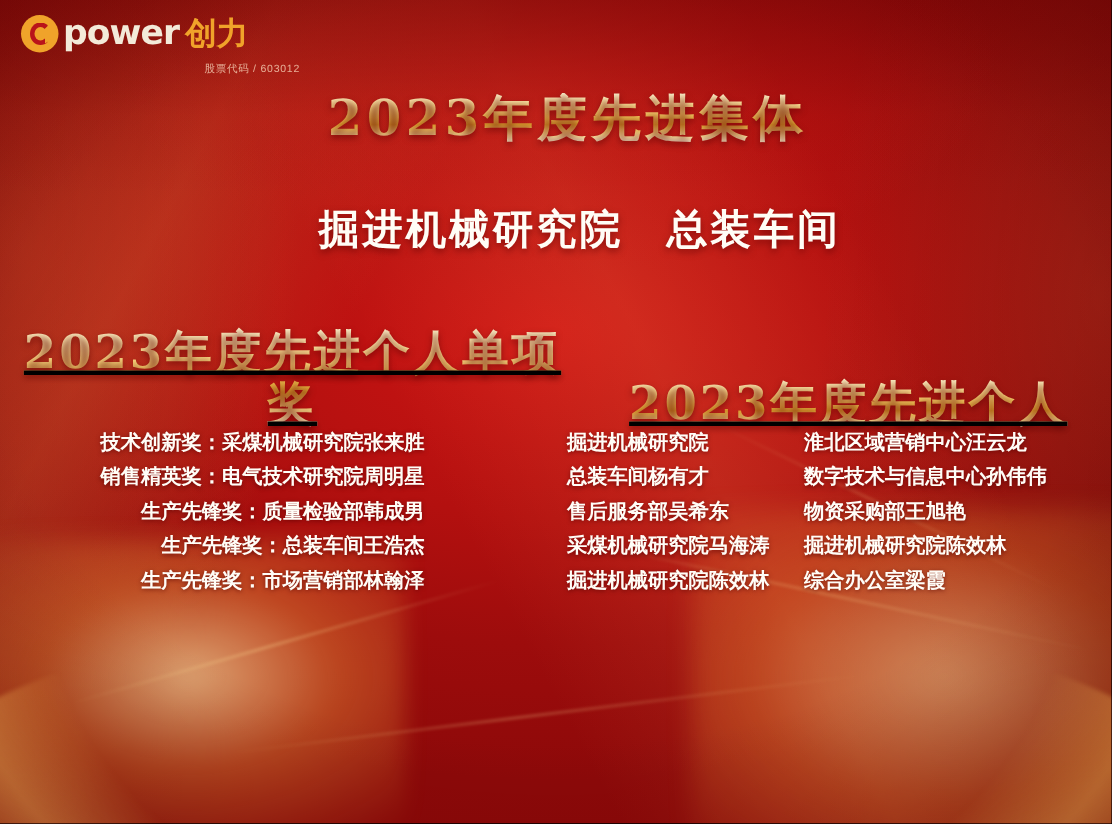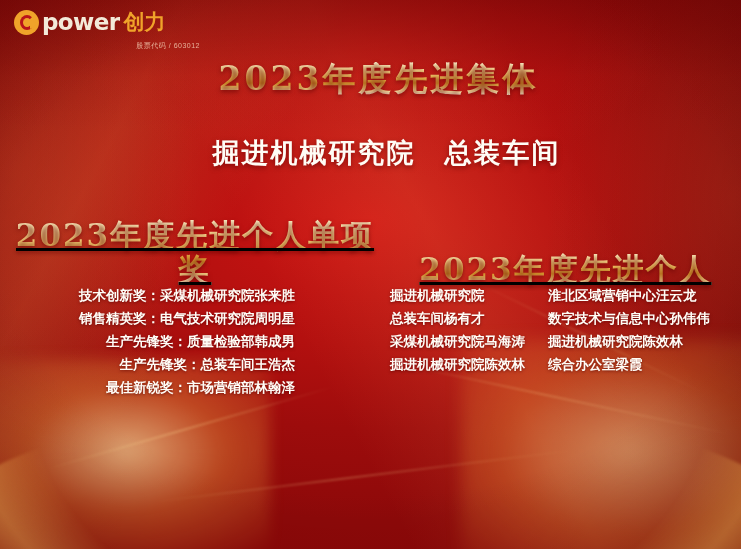--- a/index.html
+++ b/index.html
@@ -207,7 +207,7 @@
 
   .columns {
     position: absolute;
-    top: 284px; left: 0; right: 0;
+    top: 284px; left: 0; right: 12px;
     display: flex;
   }
   .col-left {

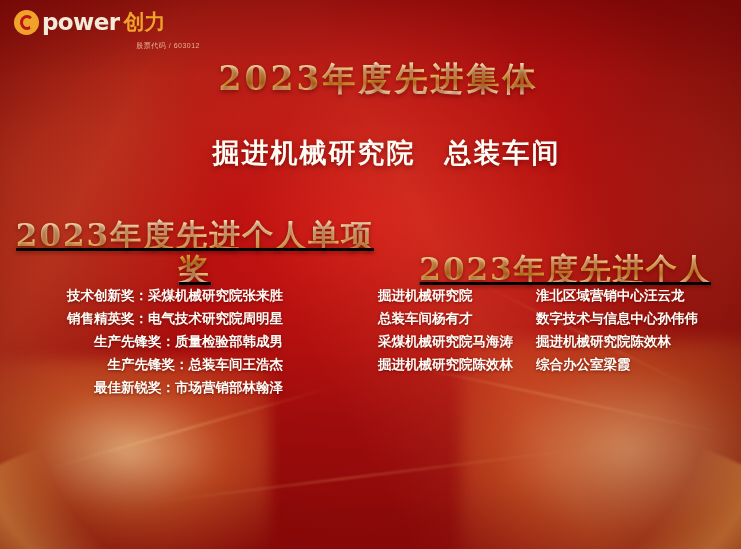--- a/index.html
+++ b/index.html
@@ -307,6 +307,10 @@
           <span class="name-cell name-cell-b">数字技术与信息中心孙伟伟</span>
         </div>
         <div class="name-row">
+          <span class="name-cell name-cell-a">售后服务部吴希东</span>
+          <span class="name-cell name-cell-b">物资采购部王旭艳</span>
+        </div>
+        <div class="name-row">
           <span class="name-cell name-cell-a">采煤机械研究院马海涛</span>
           <span class="name-cell name-cell-b">掘进机械研究院陈效林</span>
         </div>

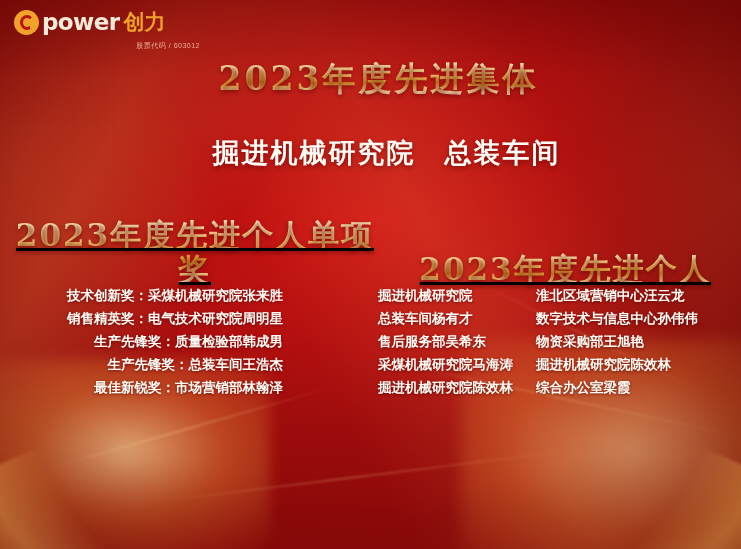--- a/index.html
+++ b/index.html
@@ -294,7 +294,7 @@
         <div class="award-line">销售精英奖：电气技术研究院周明星</div>
         <div class="award-line">生产先锋奖：质量检验部韩成男</div>
         <div class="award-line">生产先锋奖：总装车间王浩杰</div>
-        <div class="award-line">最佳新锐奖：市场营销部林翰泽</div>
+        <div class="award-line">生产先锋奖：市场营销部林翰泽</div>
       </div>
 
       <div class="col-right">

